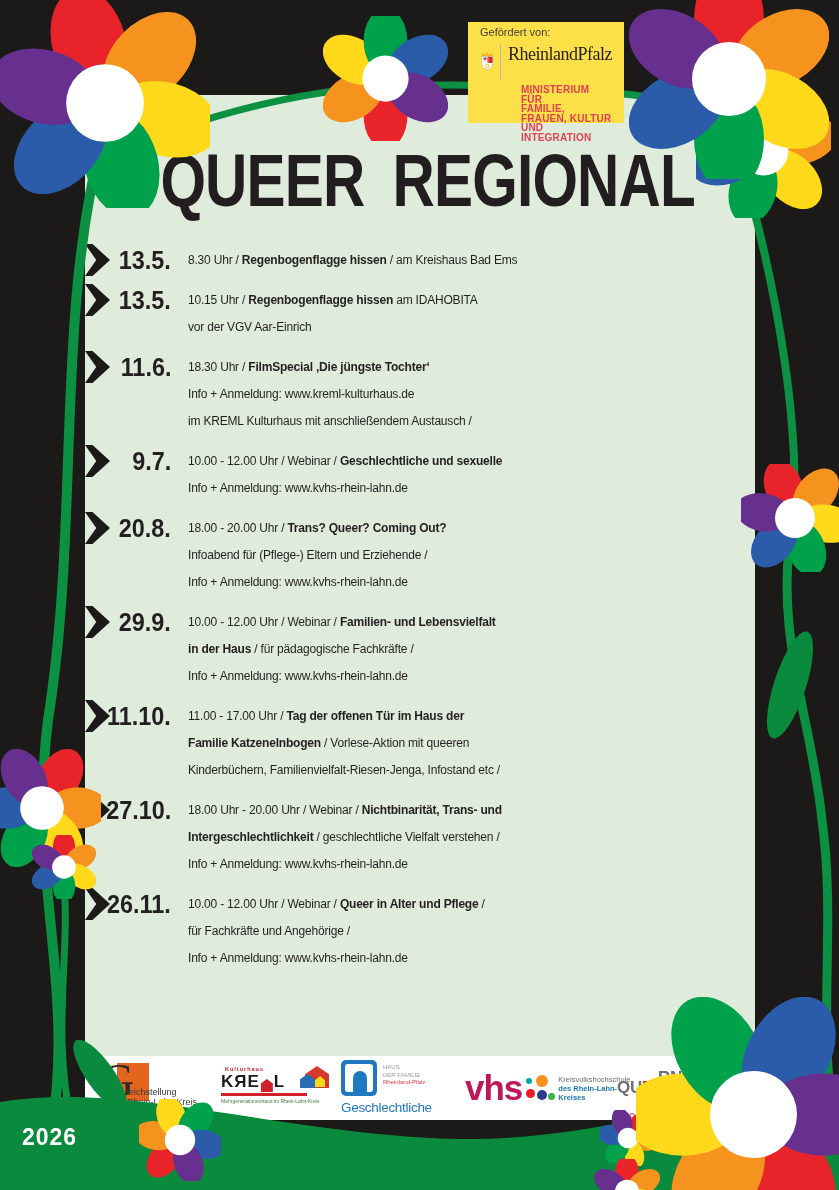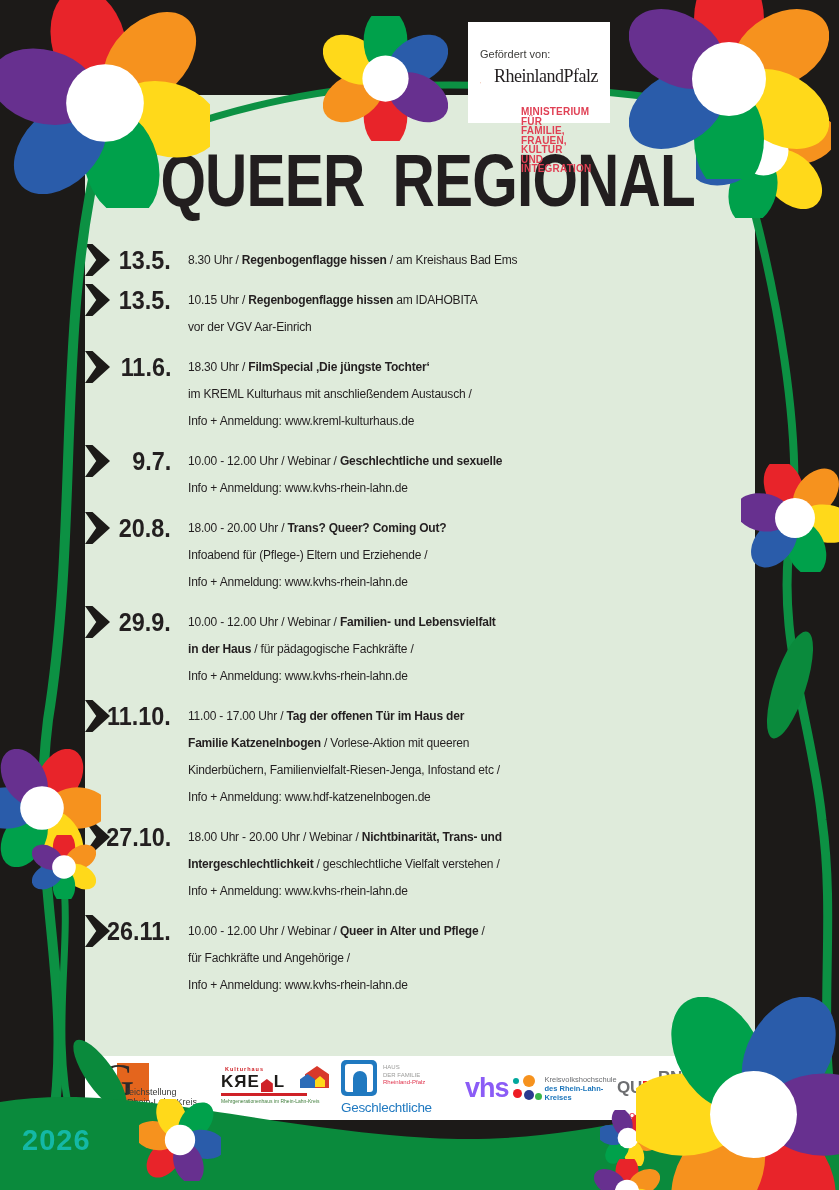--- a/index.html
+++ b/index.html
@@ -14,8 +14,8 @@
   .flower.back{z-index:3;}
   .flower.front{z-index:6;}
   
-  .funding{position:absolute;left:468px;top:22px;width:142px;height:101px;background:#ffffff;
-           z-index:5;padding:26px 12px;box-sizing:border-box;}
+  .funding{position:absolute;left:468px;top:22px;width:156px;height:101px;background:#fde047;
+           z-index:5;padding:4px 12px;box-sizing:border-box;}
   .funding .flabel{font-size:11px;color:#3d3c3a;}
   .funding .frow{display:flex;align-items:flex-start;margin-top:6px;}
   .funding .fdiv{width:1px;height:36px;background:#b9b9b7;margin:0 7px 0 6px;}

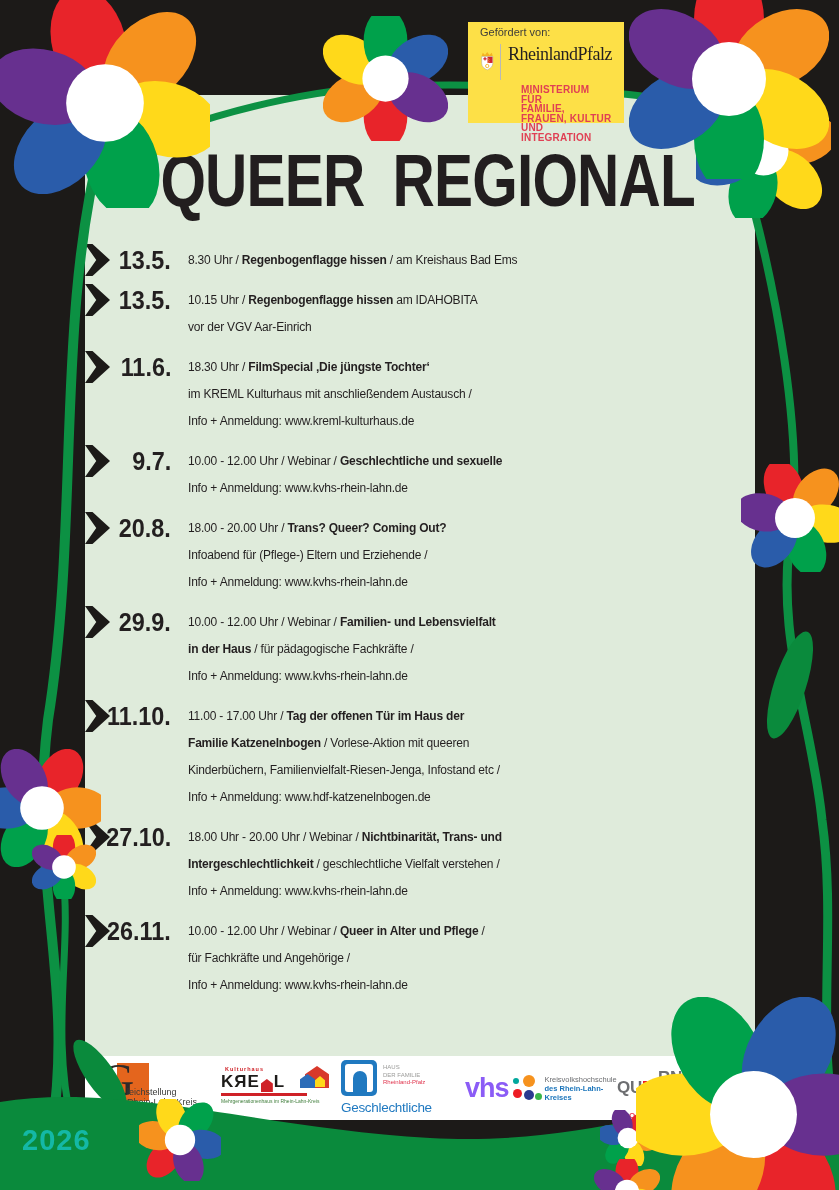--- a/index.html
+++ b/index.html
@@ -109,8 +109,8 @@
           <div class="edate"><span>11.6.</span></div>
           <div class="elines">
             <div><span>18.30 Uhr / </span><span class="b">FilmSpecial ‚Die jüngste Tochter‘</span></div>
+            <div><span>Info + Anmeldung: www.kreml-kulturhaus.de</span></div>
             <div><span>im KREML Kulturhaus mit anschließendem Austausch /</span></div>
-            <div><span>Info + Anmeldung: www.kreml-kulturhaus.de</span></div>
           </div>
         </div>
         <div class="event">

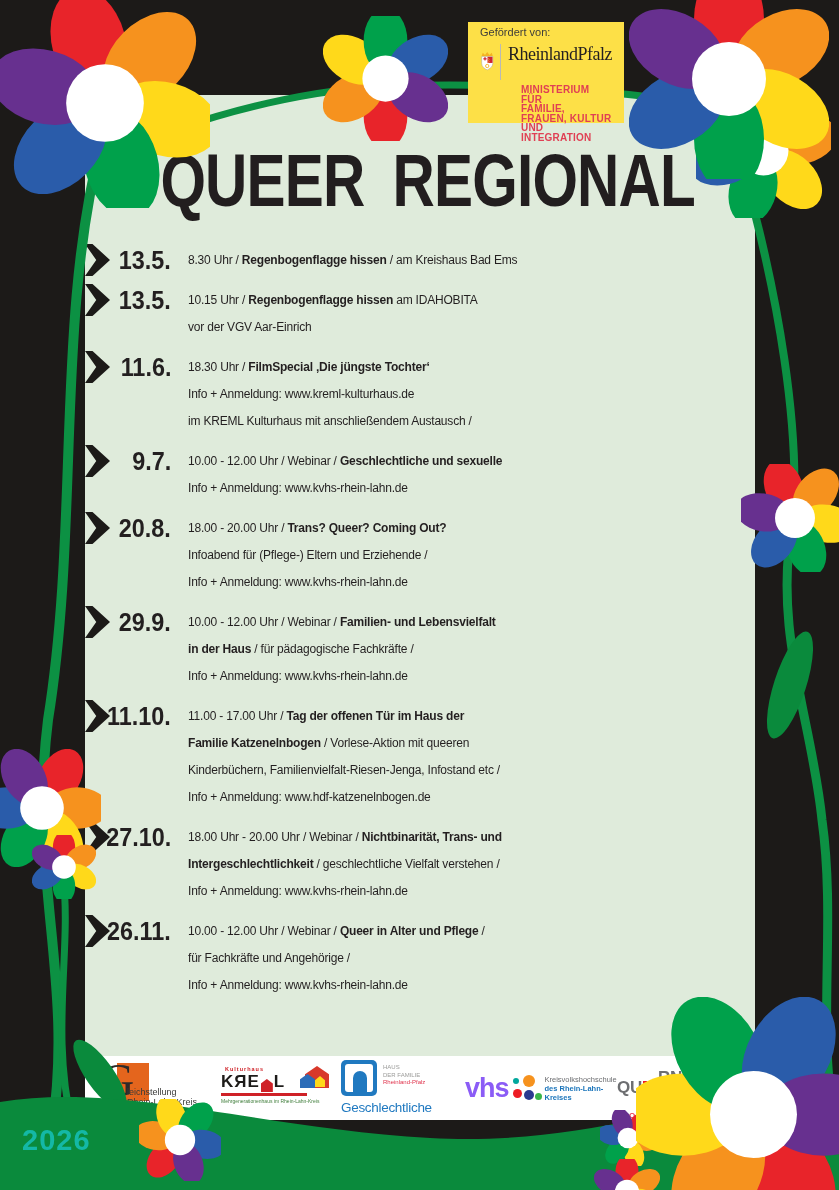--- a/index.html
+++ b/index.html
@@ -146,7 +146,6 @@
             <div><span>11.00 - 17.00 Uhr / </span><span class="b">Tag der offenen Tür im Haus der</span></div>
             <div><span class="b">Familie Katzenelnbogen</span><span> / Vorlese-Aktion mit queeren</span></div>
             <div><span>Kinderbüchern, Familienvielfalt-Riesen-Jenga, Infostand etc /</span></div>
-            <div><span>Info + Anmeldung: www.hdf-katzenelnbogen.de</span></div>
           </div>
         </div>
         <div class="event">

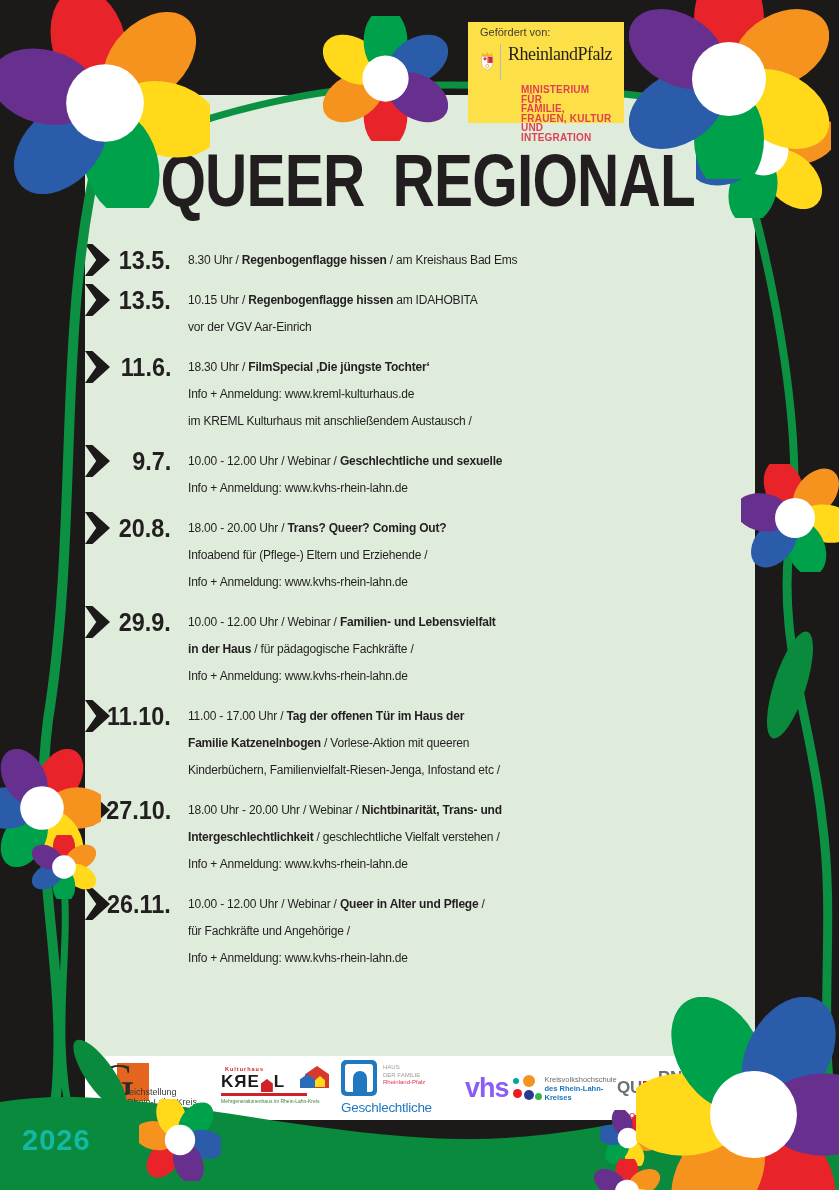--- a/index.html
+++ b/index.html
@@ -66,7 +66,7 @@
   .lg-hdf .hname{position:absolute;left:0;top:40px;font-size:13.5px;color:#2079c0;letter-spacing:-0.3px;}
   
   .lg-vhs{width:140px;height:44px;display:flex;align-items:center;}
-  .lg-vhs .vname{font-size:27px;font-weight:bold;color:#8b5cf6;letter-spacing:-1px;}
+  .lg-vhs .vname{font-size:35px;font-weight:bold;color:#be185d;letter-spacing:-1px;}
   .dots{position:relative;width:30px;height:30px;margin:0 4px 0 2px;flex:0 0 30px;}
   .dot{position:absolute;border-radius:50%;}
   .lg-vhs .vt{font-size:7.5px;line-height:9px;color:#6d6e71;}

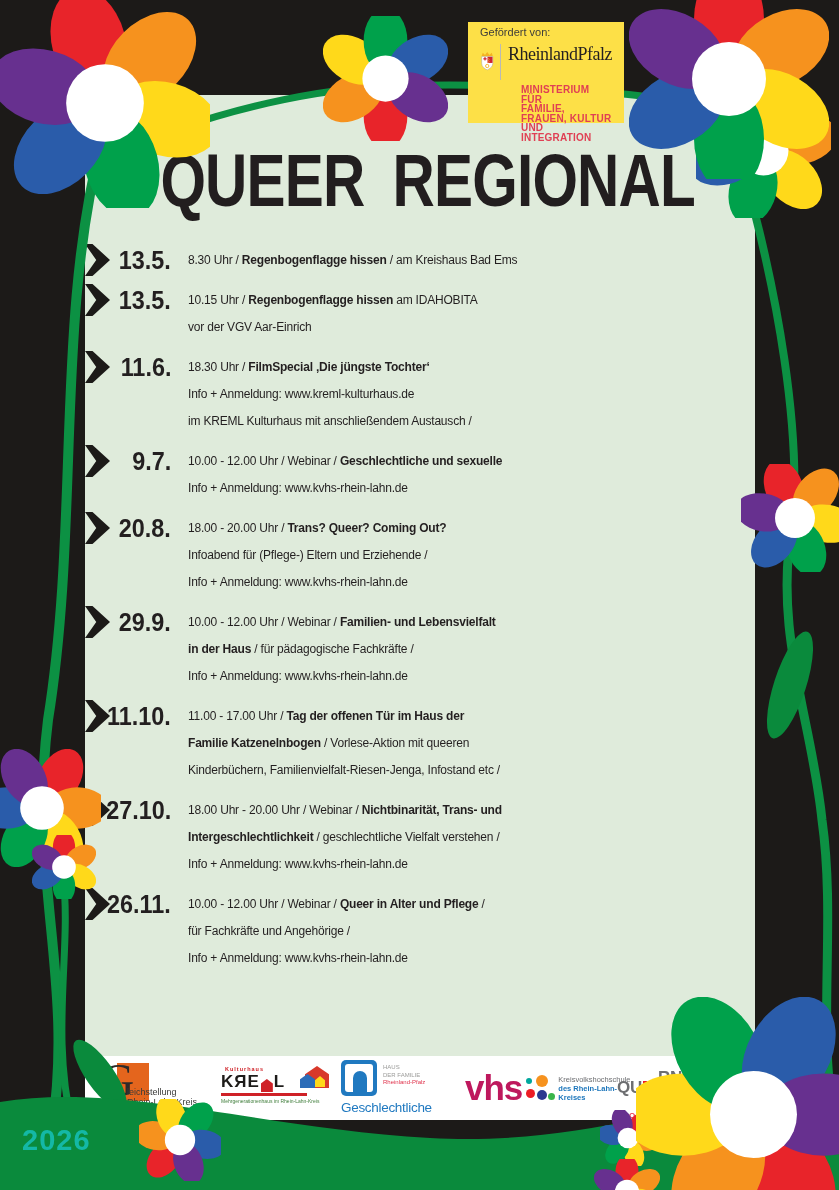--- a/index.html
+++ b/index.html
@@ -79,7 +79,7 @@
   .lg-qn .qsub{font-size:8px;font-weight:bold;color:#e8354d;letter-spacing:0.4px;margin-top:3px;}
   
   .hill{position:absolute;left:0;top:0;z-index:3;pointer-events:none;}
-  .year{position:absolute;left:22px;top:1124px;font-size:29px;font-weight:bold;color:#14b8a6;z-index:5;letter-spacing:1px;}
+  .year{position:absolute;left:22px;top:1124px;font-size:23px;font-weight:bold;color:#ffffff;z-index:5;letter-spacing:1px;}
 </style>
 </head>
 <body>

